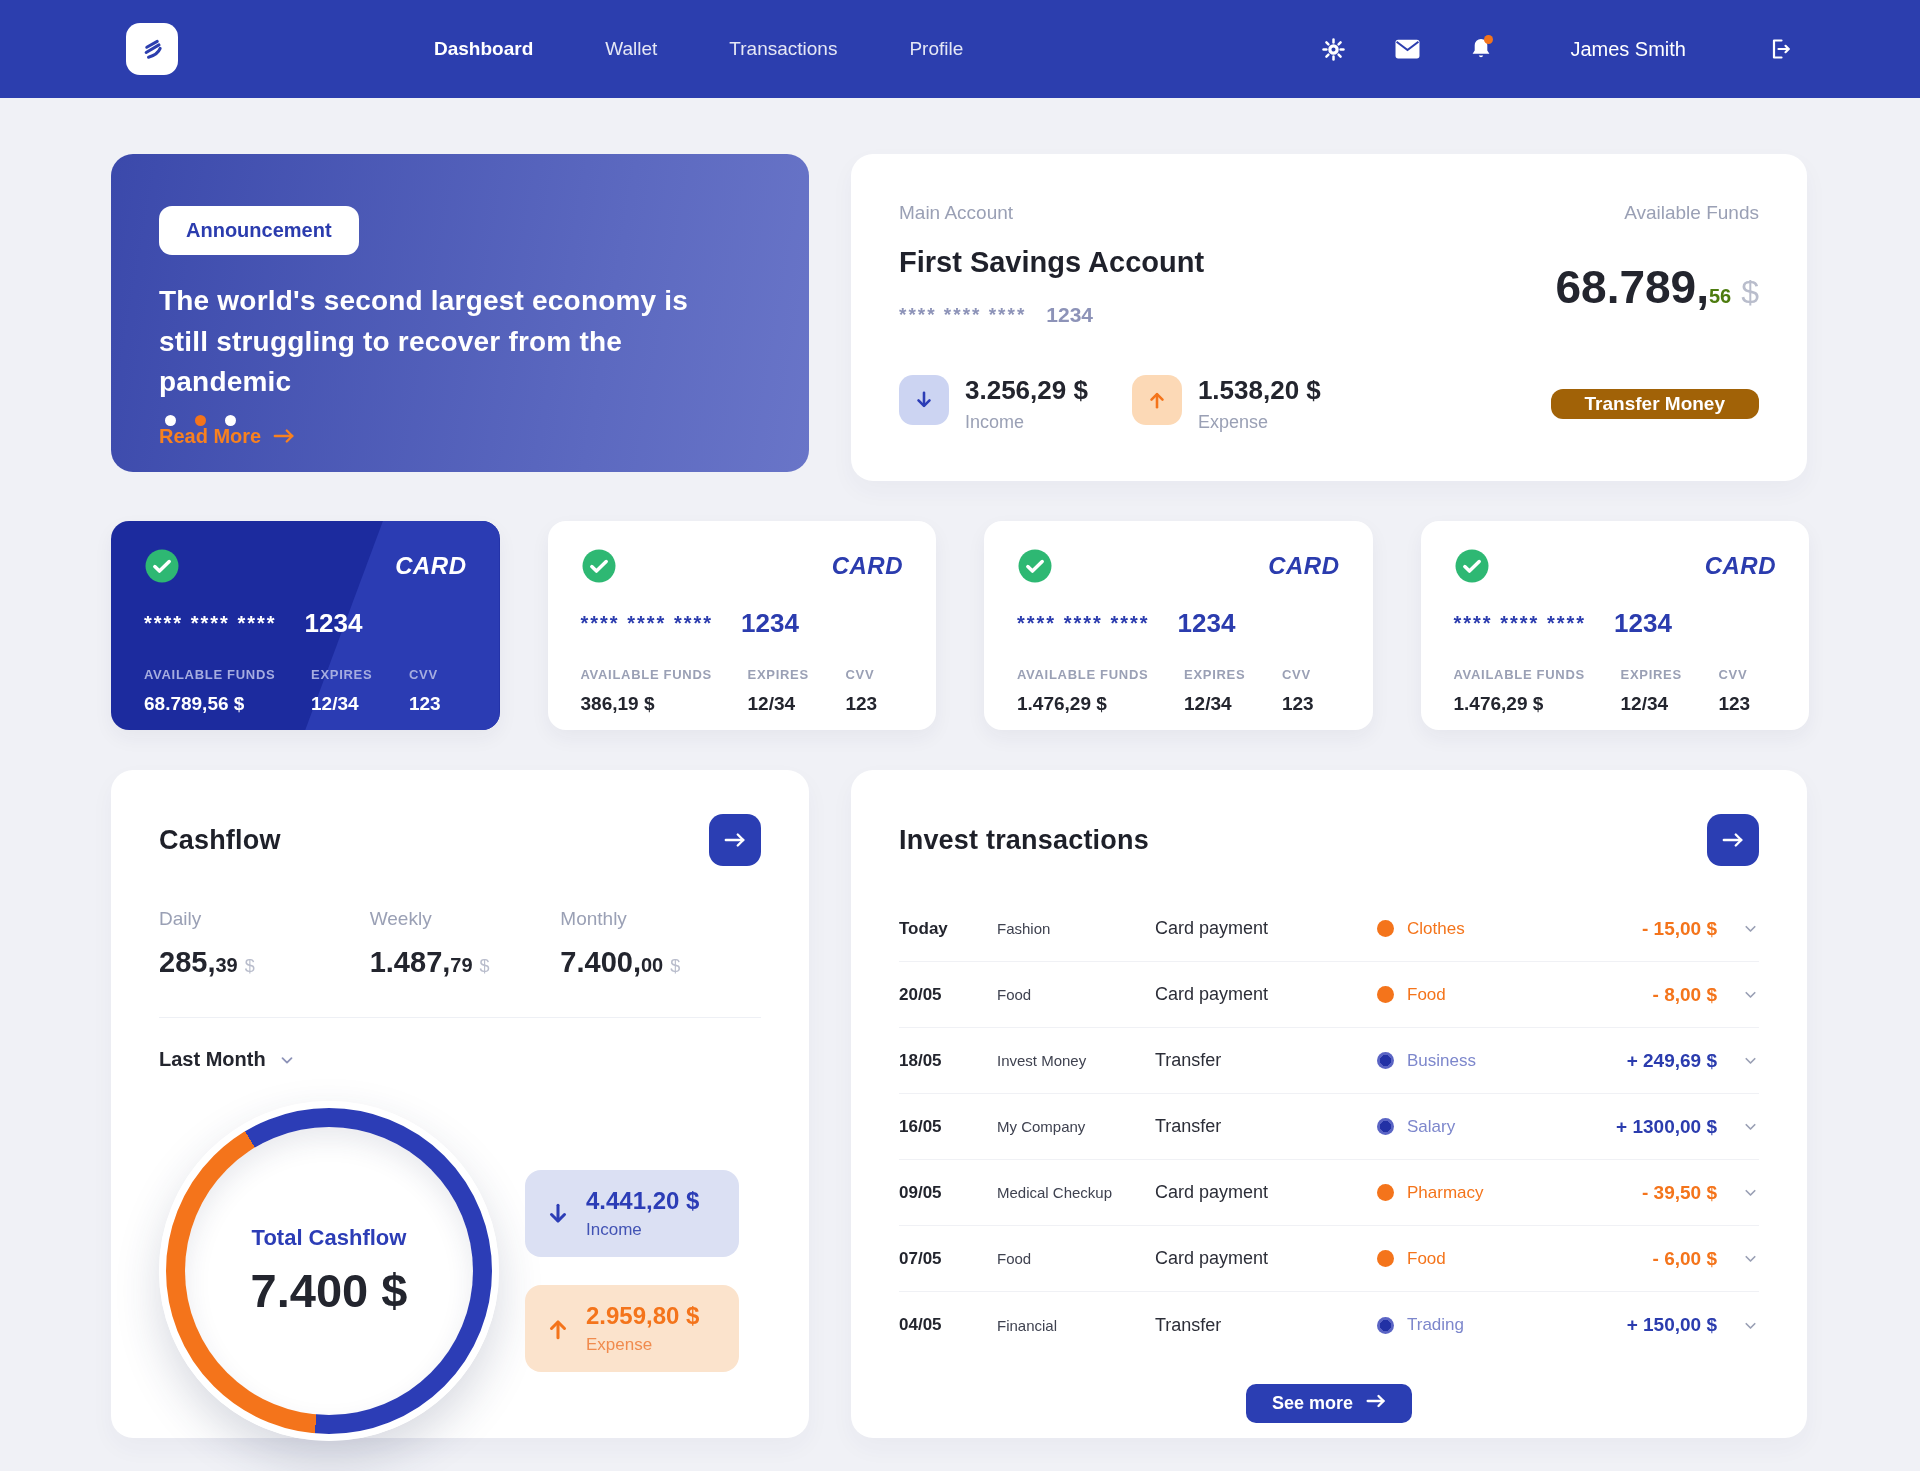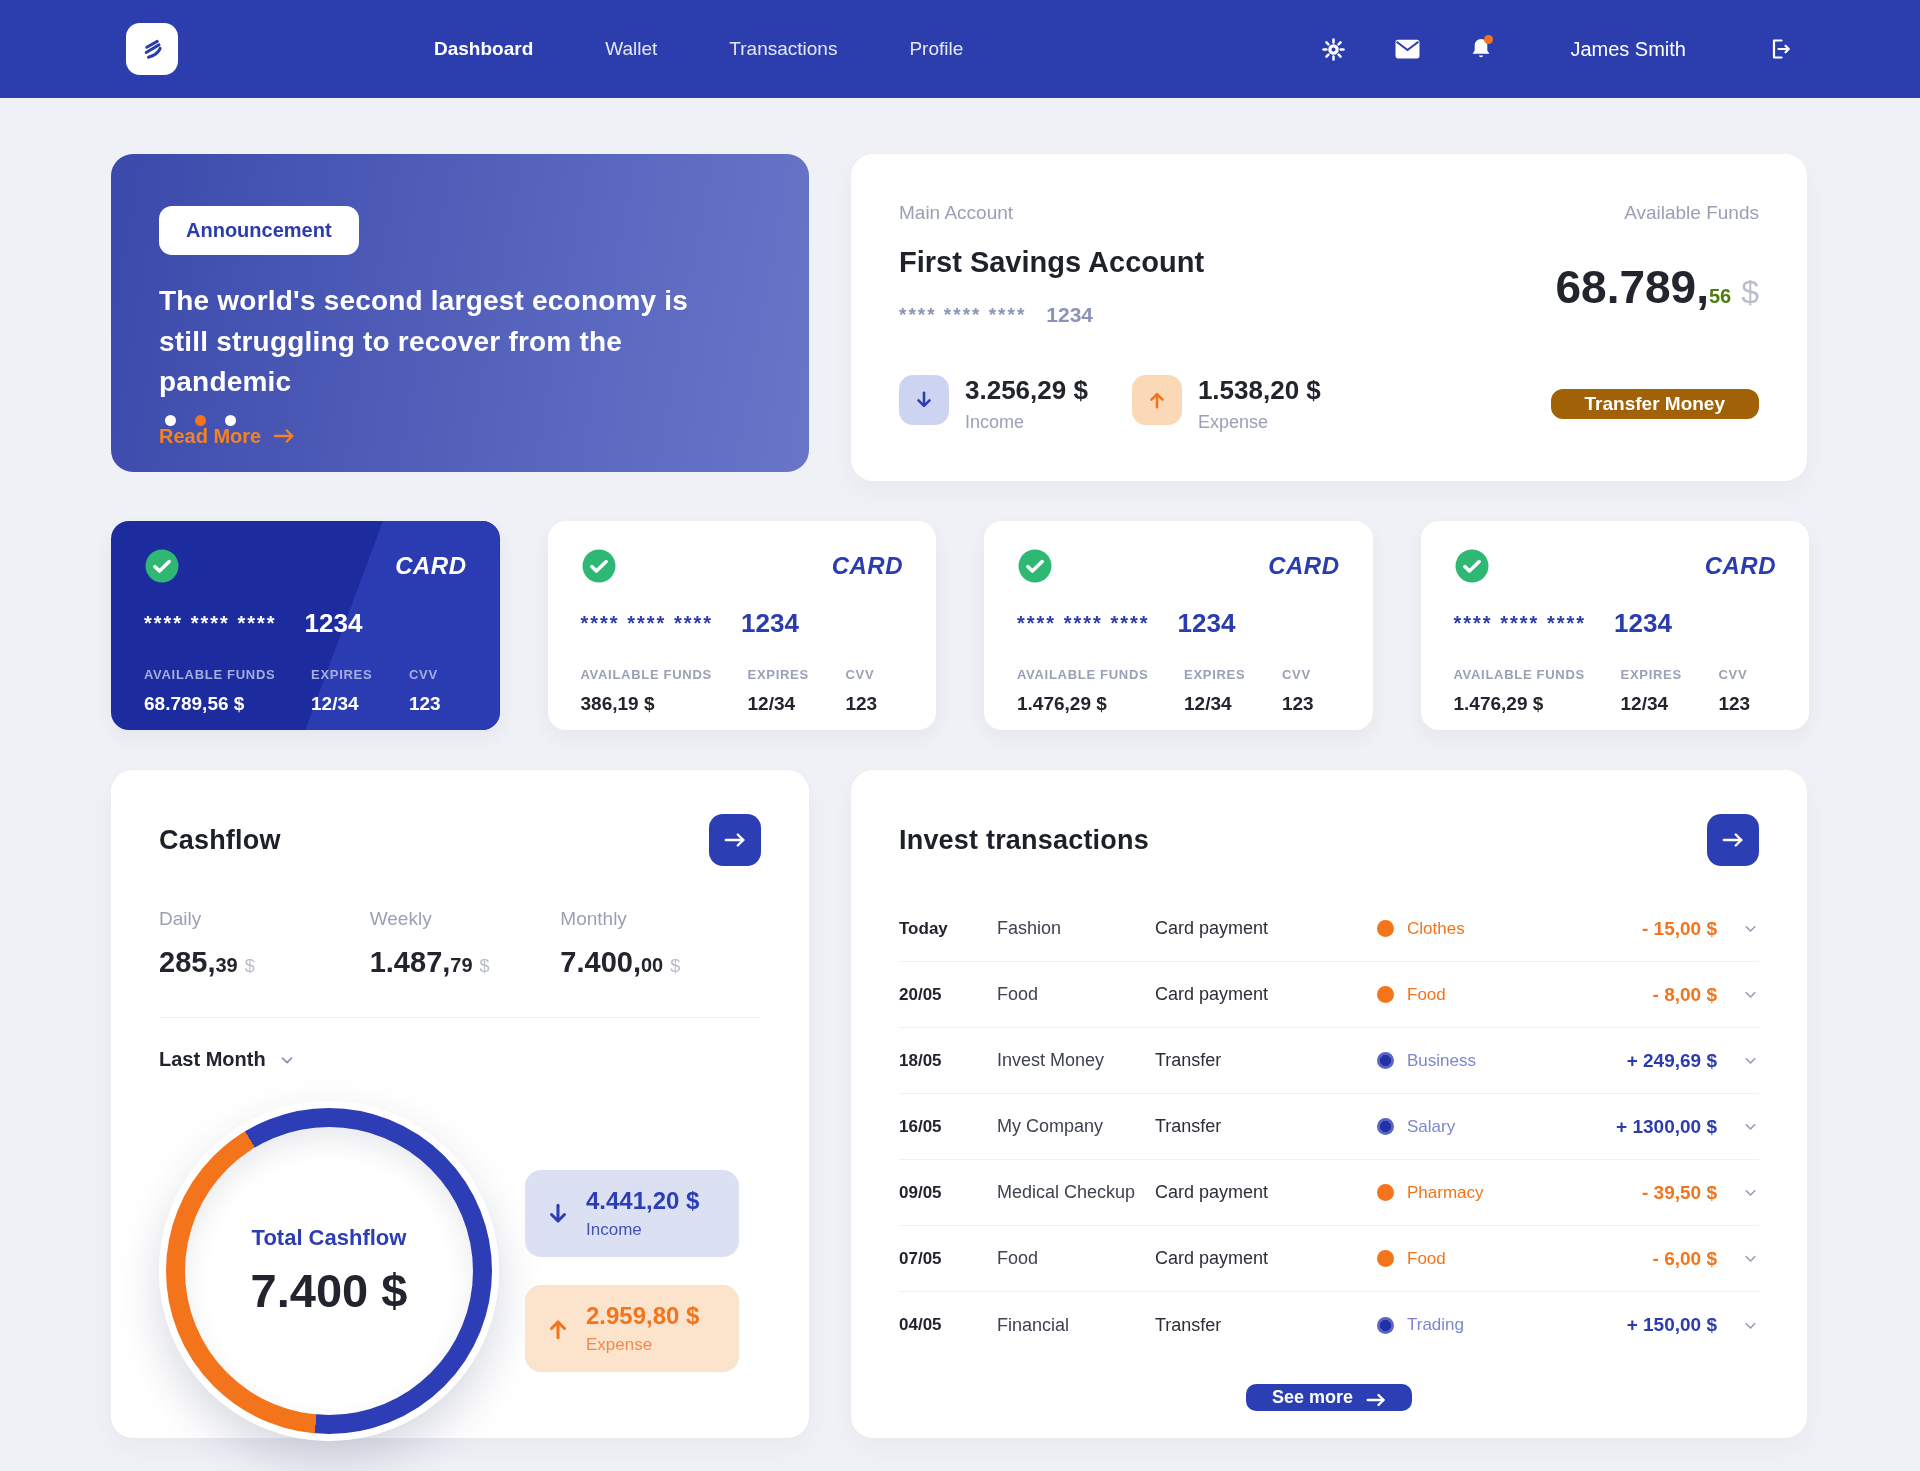--- a/index.html
+++ b/index.html
@@ -163,7 +163,7 @@
   }
   .t-row:last-child { border-bottom:none; }
   .t-date { font-weight:bold; font-size:17px; color:#23252e; }
-  .t-name { font-size:18px; color:#3f4250; }
+  .t-name { font-size:15px; color:#3f4250; }
   .t-type { font-size:18px; color:#2c2e38; }
   .t-cat { display:flex; align-items:center; gap:13px; font-size:17px; }
   .cat-dot { width:17px; height:17px; border-radius:50%; flex:0 0 auto; }

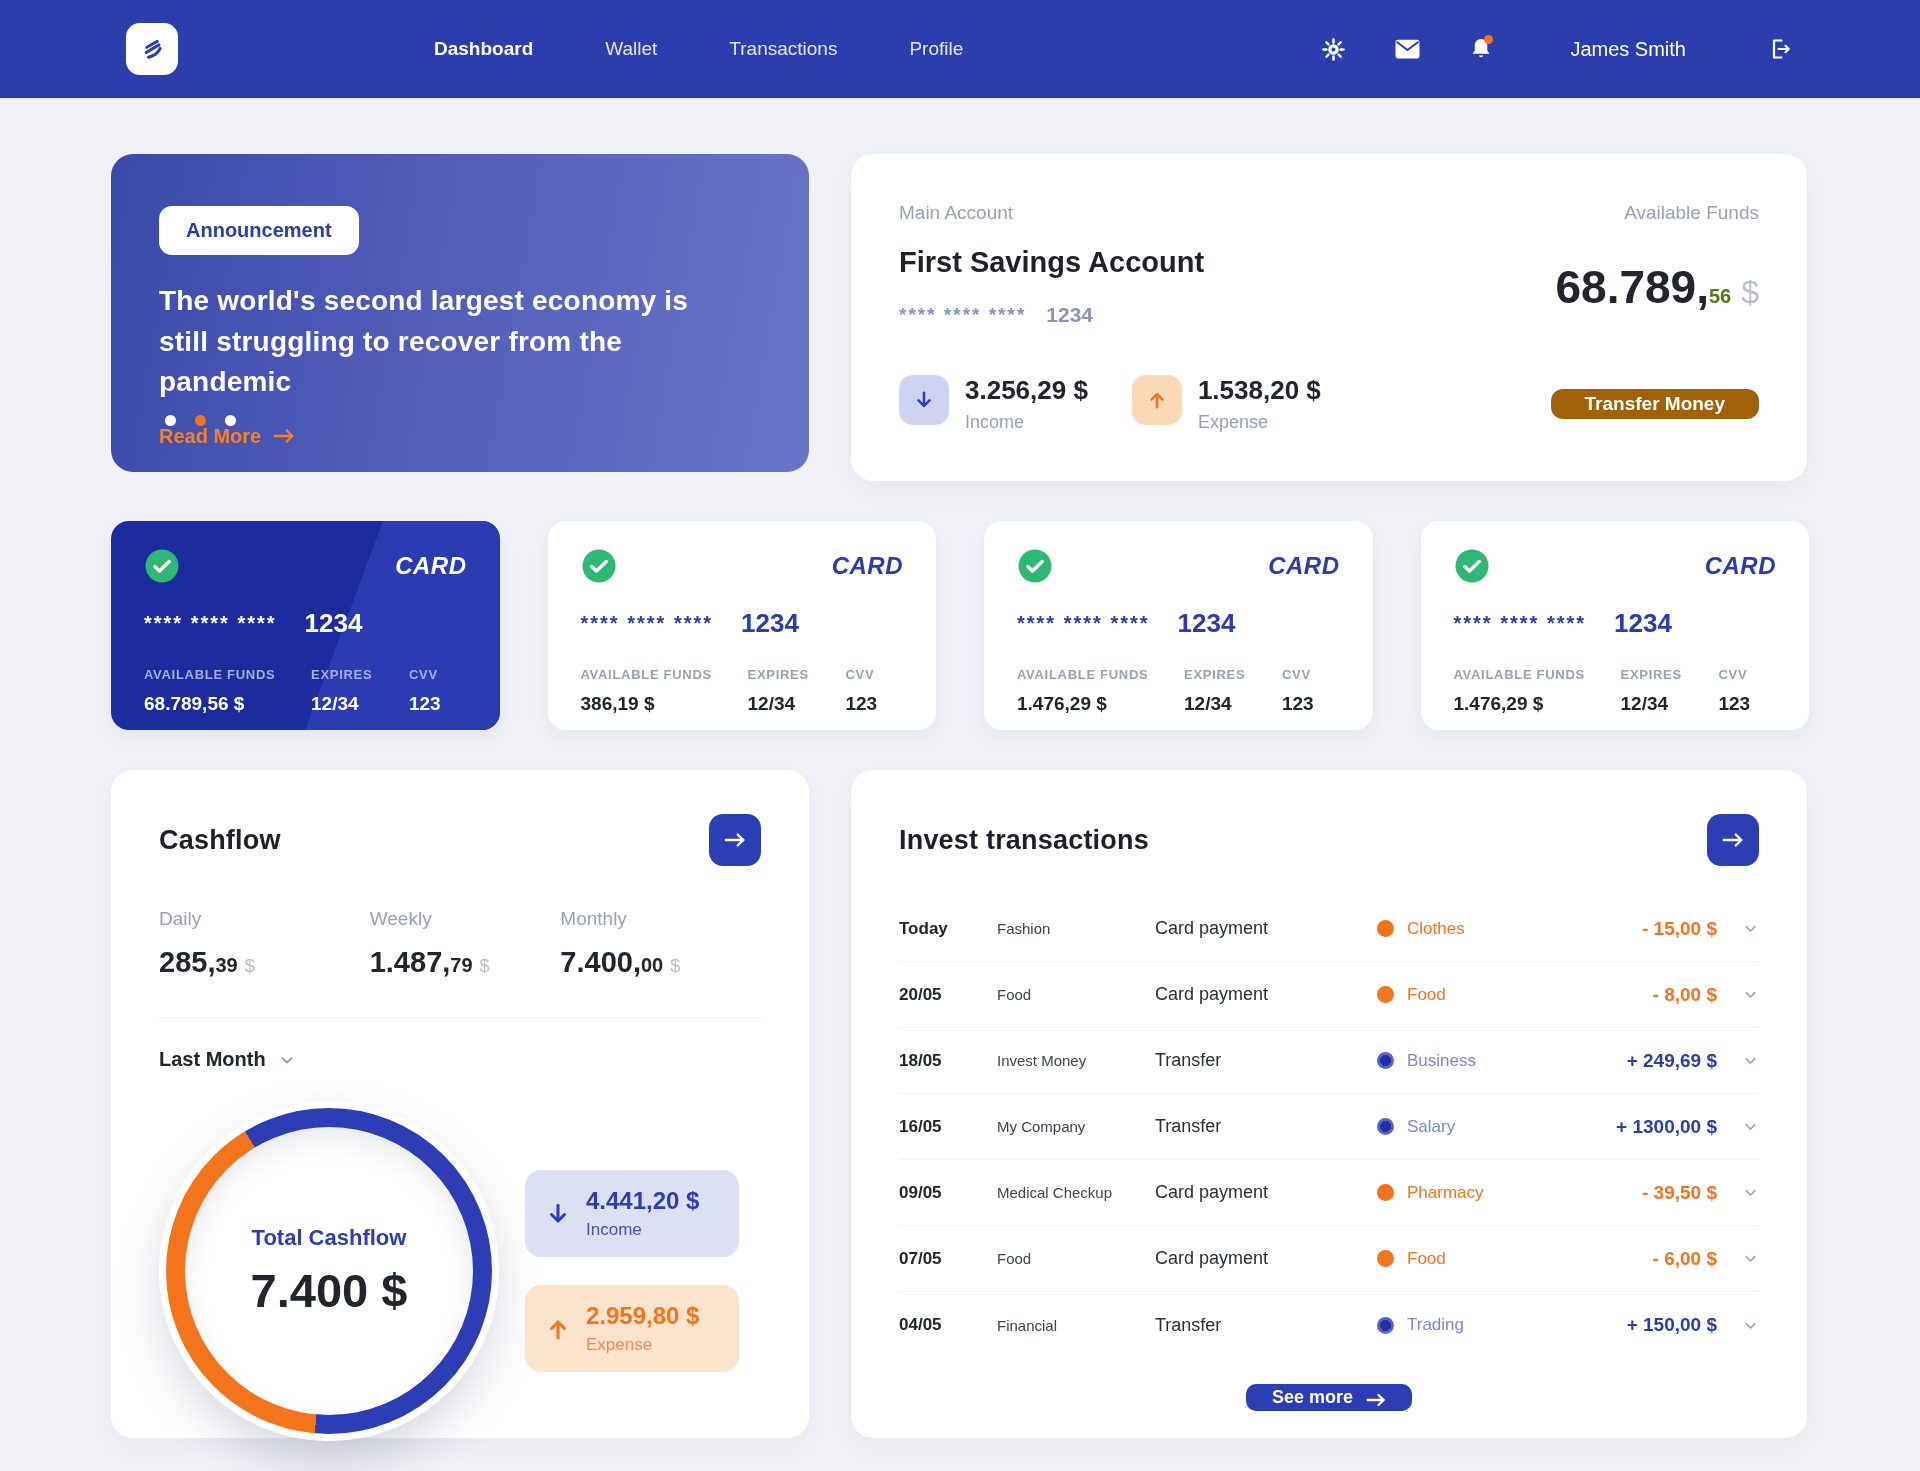--- a/index.html
+++ b/index.html
@@ -178,8 +178,8 @@
   .see-more-wrap { display:flex; justify-content:center; margin-top:26px; }
   .see-more {
     background:#2b3eb3; color:#fff; border:none; cursor:pointer; font-family:inherit;
-    font-size:18px; font-weight:bold; padding:3px 26px; border-radius:10px;
-    display:inline-flex; align-items:flex-end; gap:13px;
+    font-size:18px; font-weight:bold; padding:9px 26px; border-radius:10px;
+    display:inline-flex; align-items:flex-start; gap:13px;
   }
 </style>
 </head>

